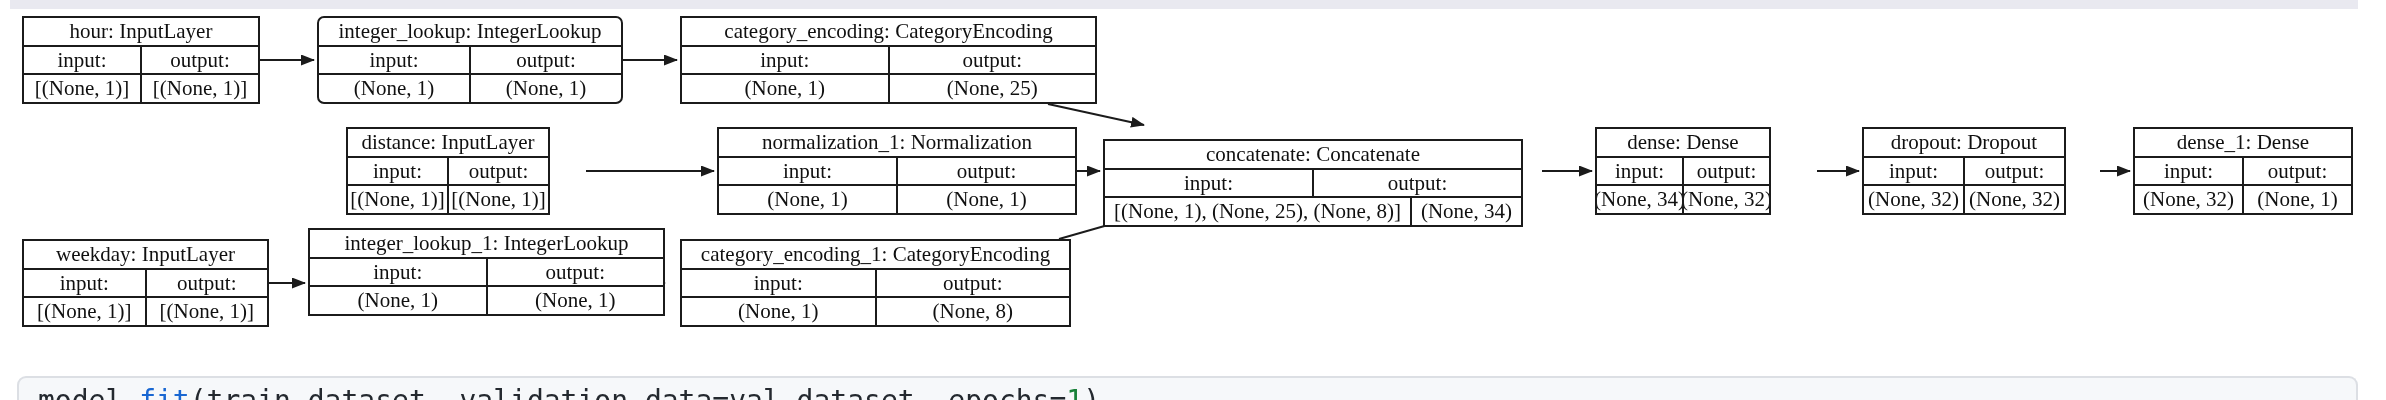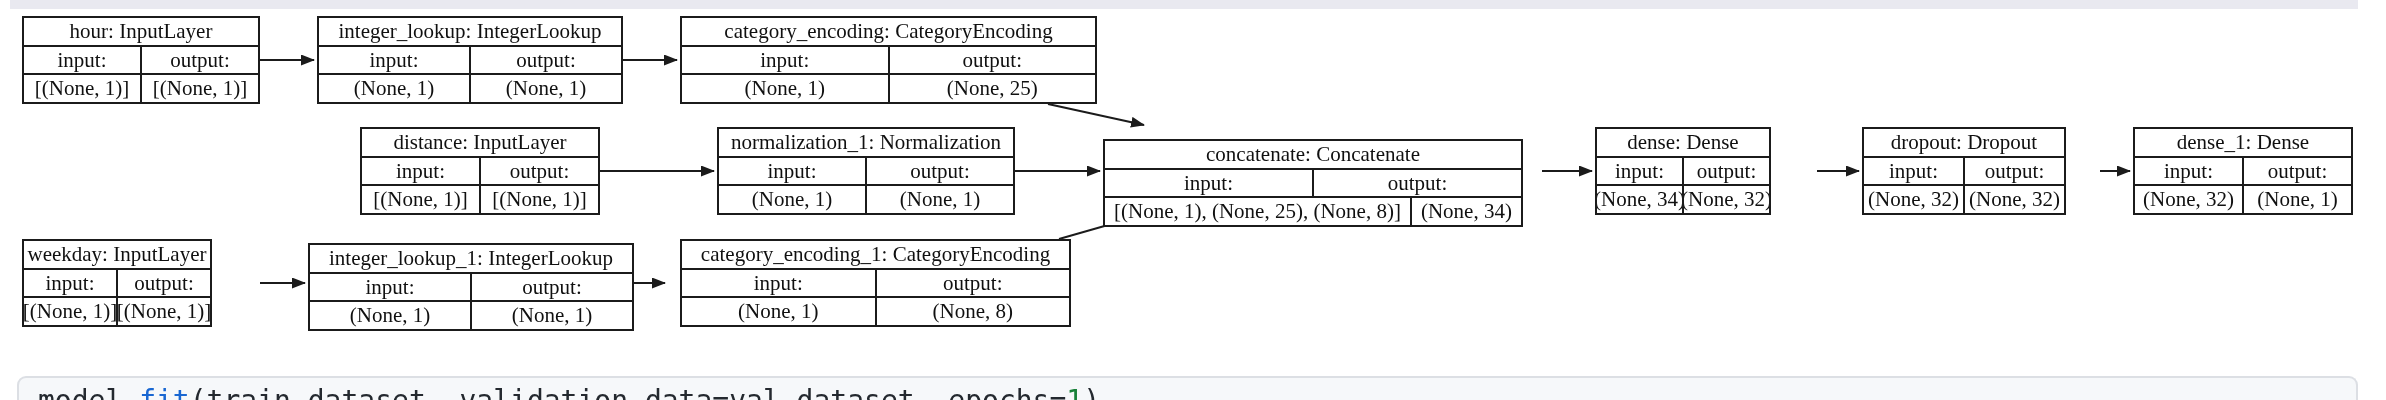--- a/index.html
+++ b/index.html
@@ -84,7 +84,7 @@
   </div>
 </div>
 
-<div class="node" style="left:317px;top:16px;width:306px;">
+<div class="node" style="left:317px;top:16px;width:306px;border-radius:7px;">
   <div class="nrow">integer_lookup: IntegerLookup</div>
   <div class="nrow">
     <div class="cell">input:</div>

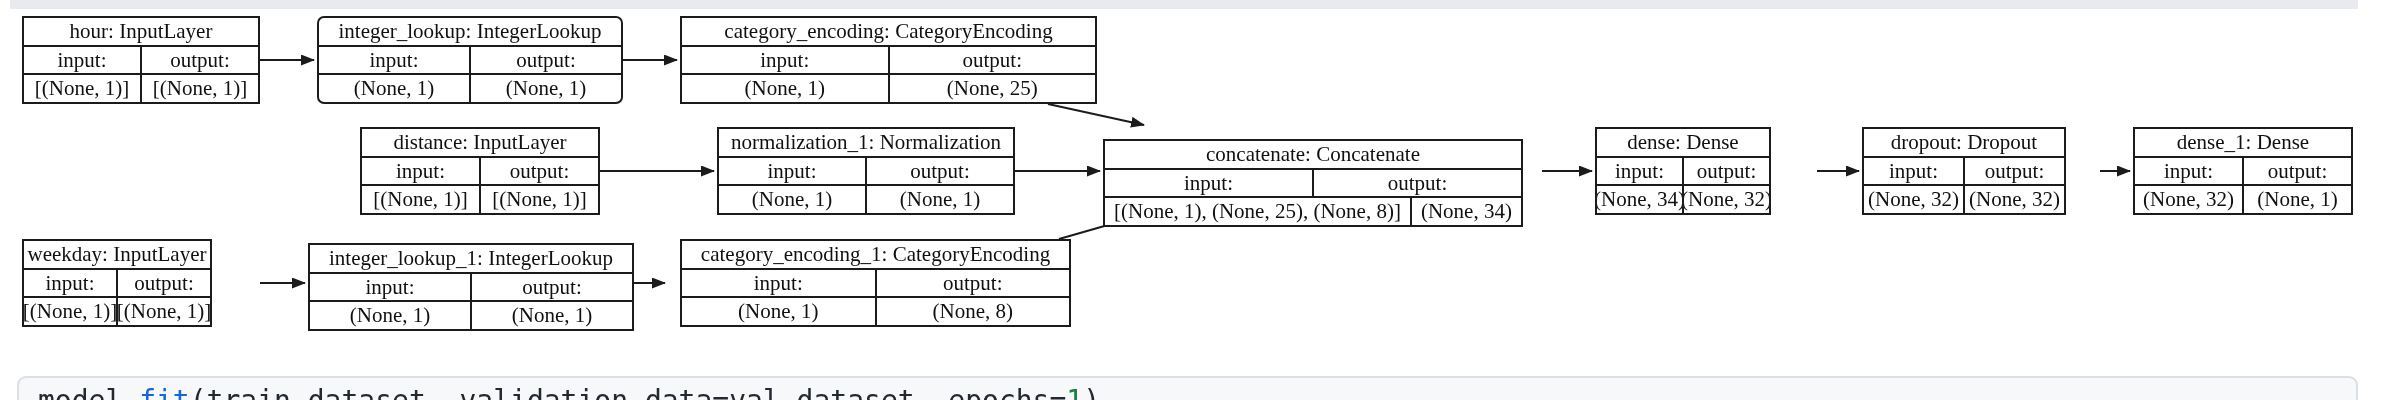--- a/index.html
+++ b/index.html
@@ -108,7 +108,7 @@
   </div>
 </div>
 
-<div class="node" style="left:360px;top:127px;width:240px;">
+<div class="node" style="left:346px;top:127px;width:204px;">
   <div class="nrow">distance: InputLayer</div>
   <div class="nrow">
     <div class="cell">input:</div>

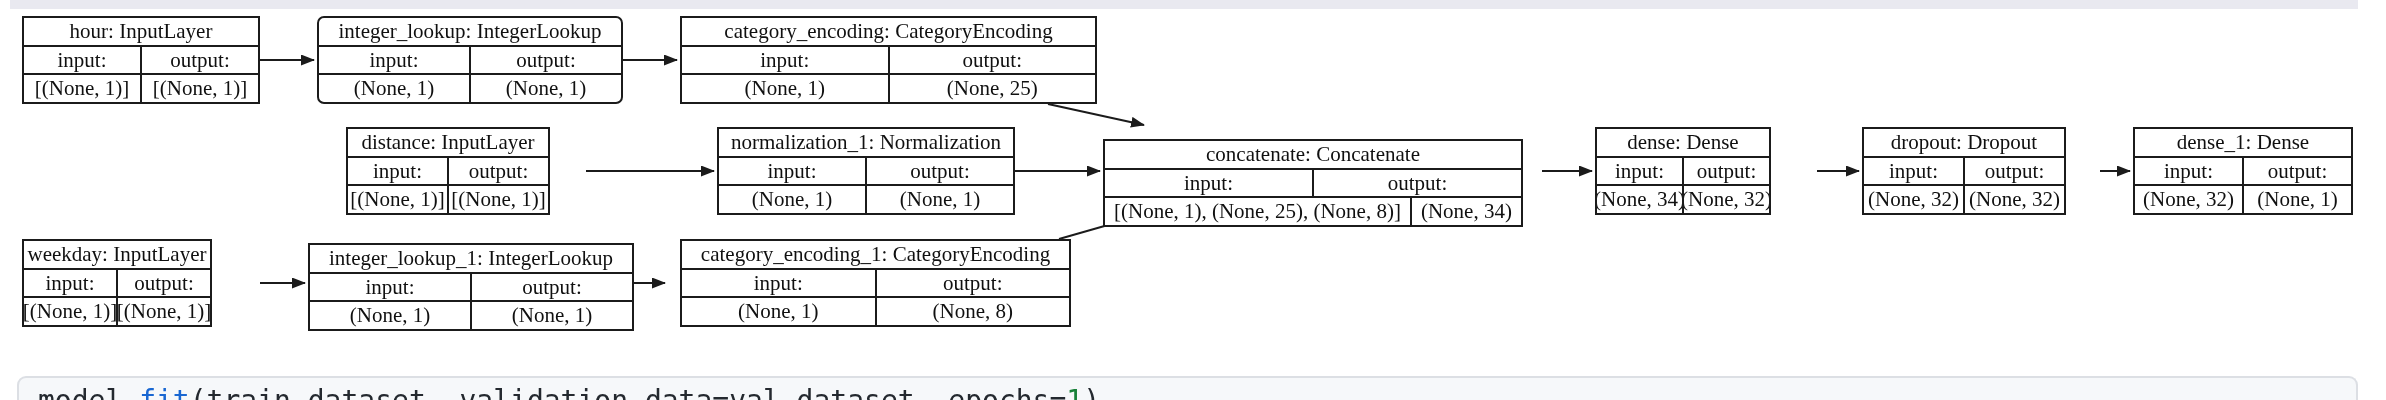--- a/index.html
+++ b/index.html
@@ -120,7 +120,7 @@
   </div>
 </div>
 
-<div class="node" style="left:717px;top:127px;width:298px;">
+<div class="node" style="left:717px;top:127px;width:360px;">
   <div class="nrow">normalization_1: Normalization</div>
   <div class="nrow">
     <div class="cell">input:</div>

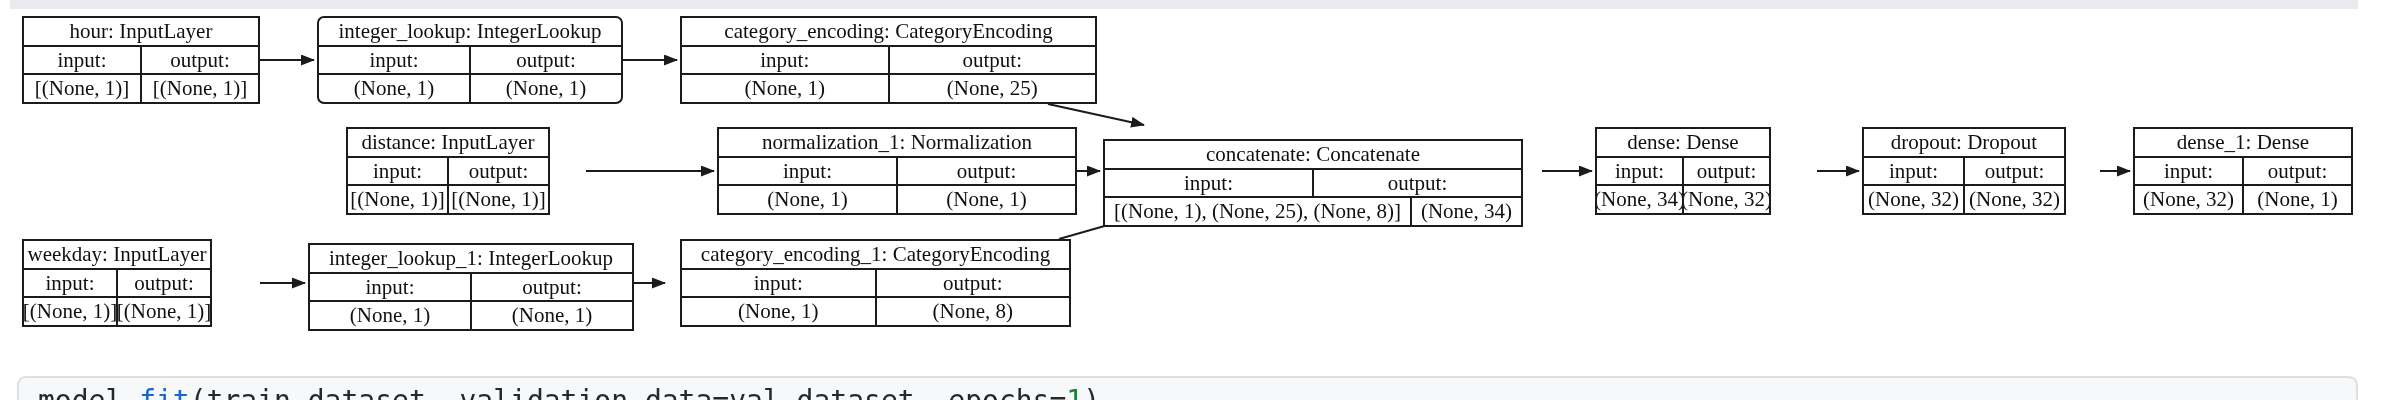--- a/index.html
+++ b/index.html
@@ -180,7 +180,7 @@
   </div>
 </div>
 
-<div class="node" style="left:22px;top:239px;width:190px;">
+<div class="node" style="left:22px;top:239px;width:247px;">
   <div class="nrow">weekday: InputLayer</div>
   <div class="nrow">
     <div class="cell">input:</div>

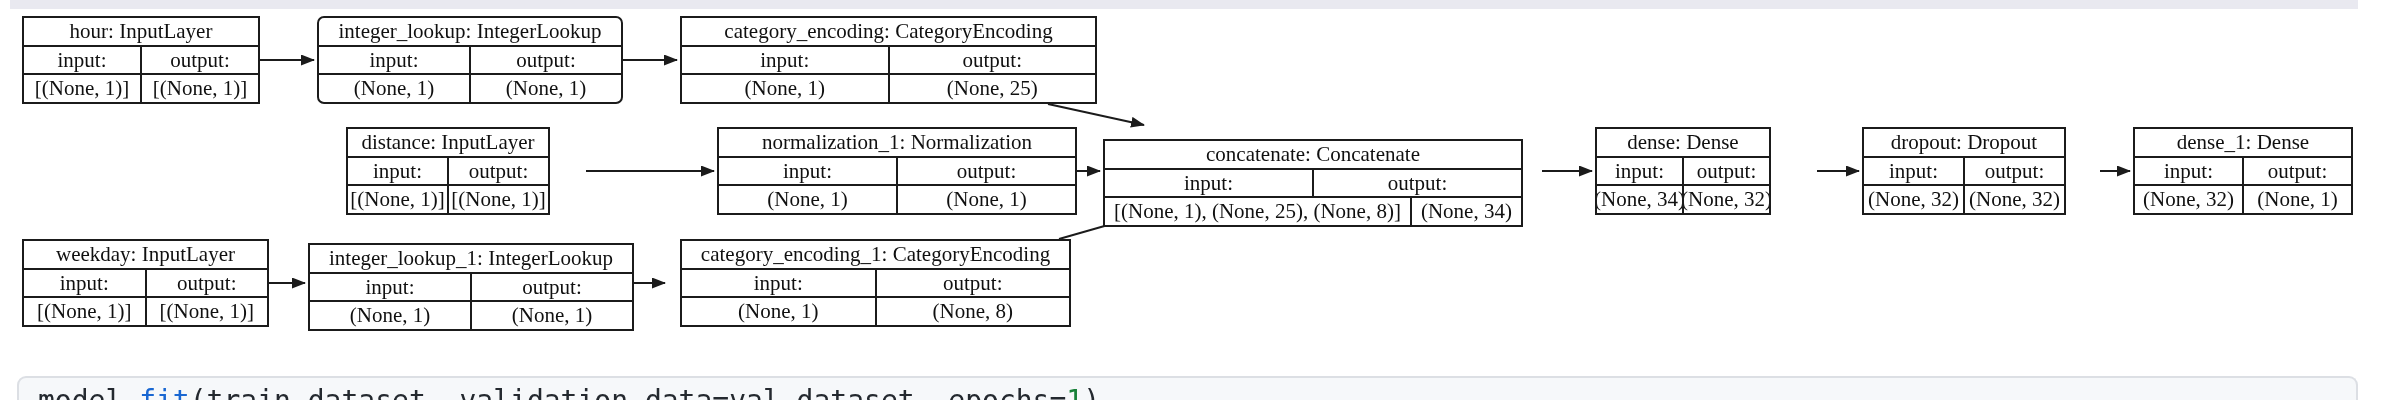--- a/index.html
+++ b/index.html
@@ -192,7 +192,7 @@
   </div>
 </div>
 
-<div class="node" style="left:308px;top:243px;width:326px;">
+<div class="node" style="left:308px;top:228px;width:357px;">
   <div class="nrow">integer_lookup_1: IntegerLookup</div>
   <div class="nrow">
     <div class="cell">input:</div>

